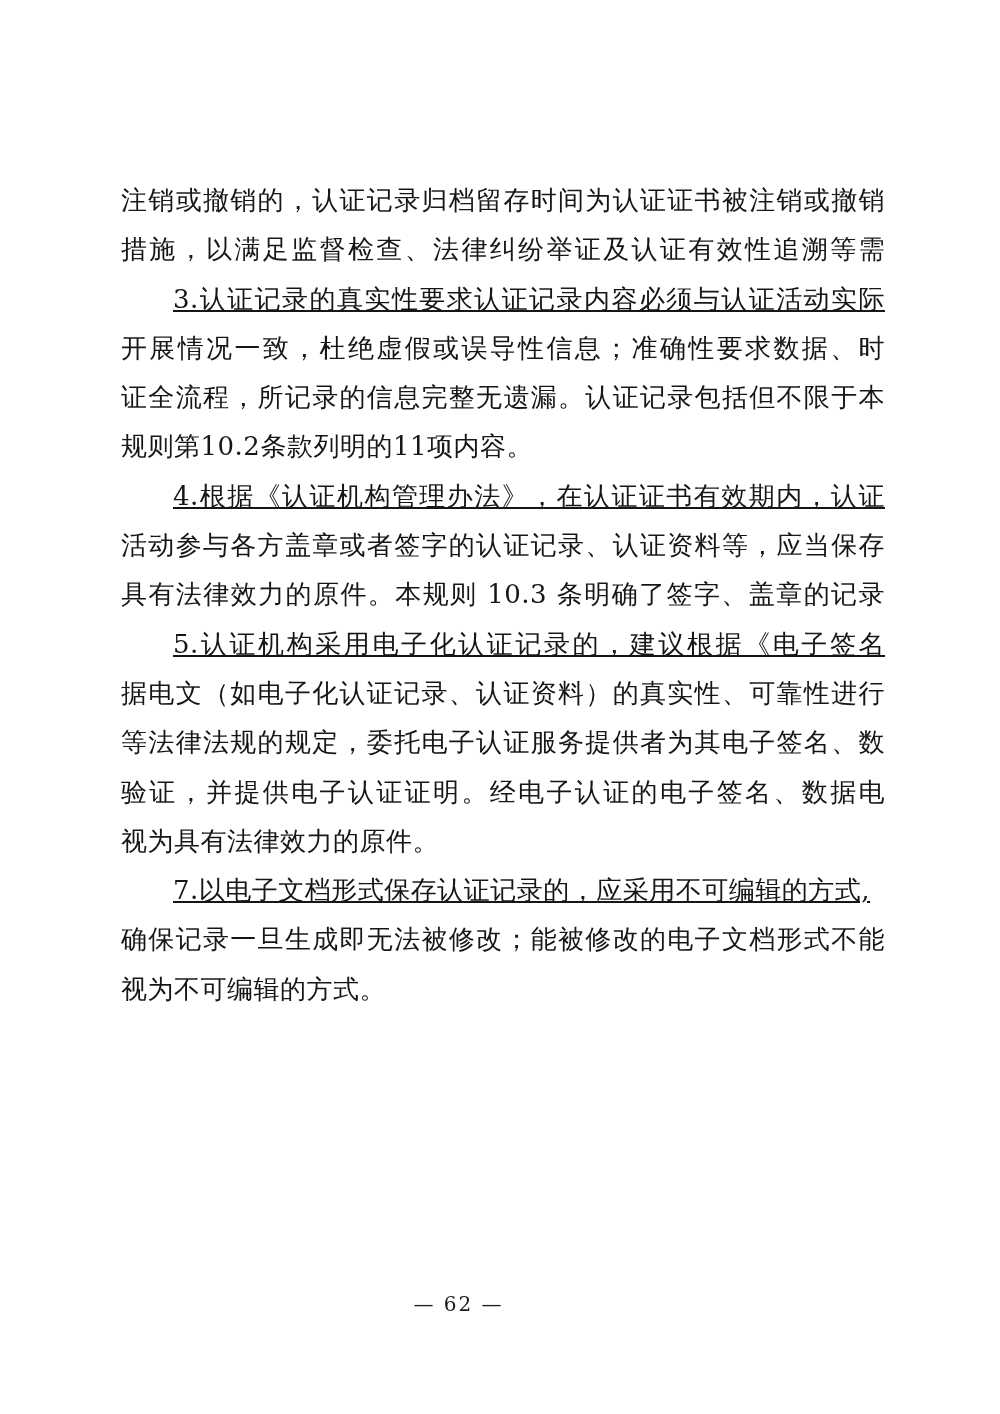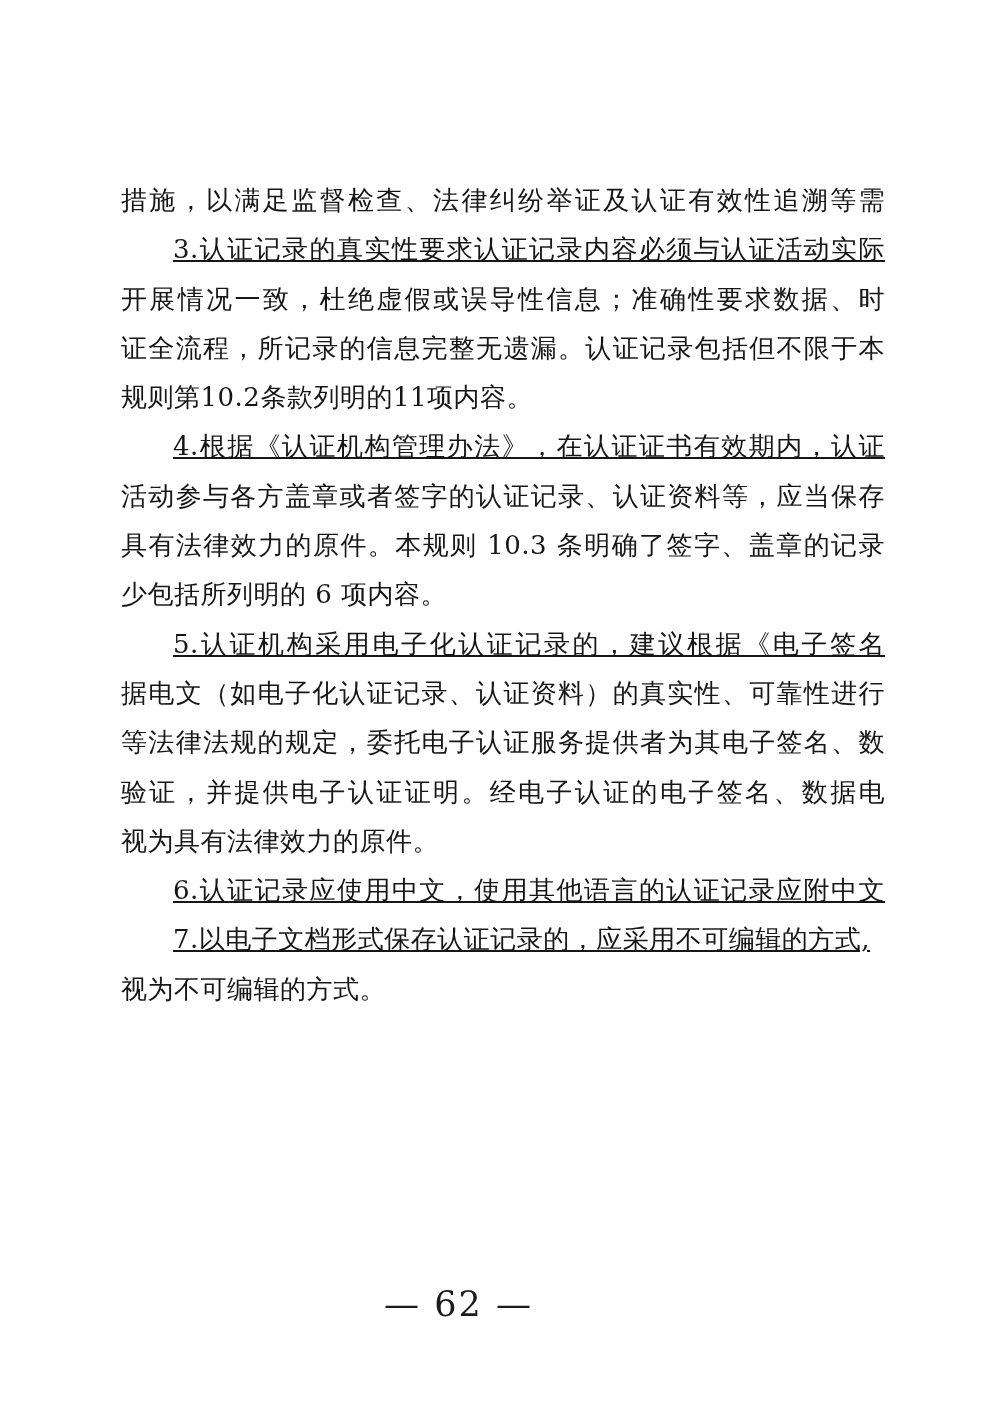--- a/index.html
+++ b/index.html
@@ -58,6 +58,7 @@
 <div class="page">
 
   <div class="text-block">
+    <div class="line">注销或撤销的，认证记录归档留存时间为认证证书被注销或撤销</div>
     <div class="line para-end">措施，以满足监督检查、法律纠纷举证及认证有效性追溯等需求。</div>
     <div class="line indent">3.认证记录的真实性要求认证记录内容必须与认证活动实际</div>
     <div class="line">开展情况一致，杜绝虚假或误导性信息；准确性要求数据、时间、</div>

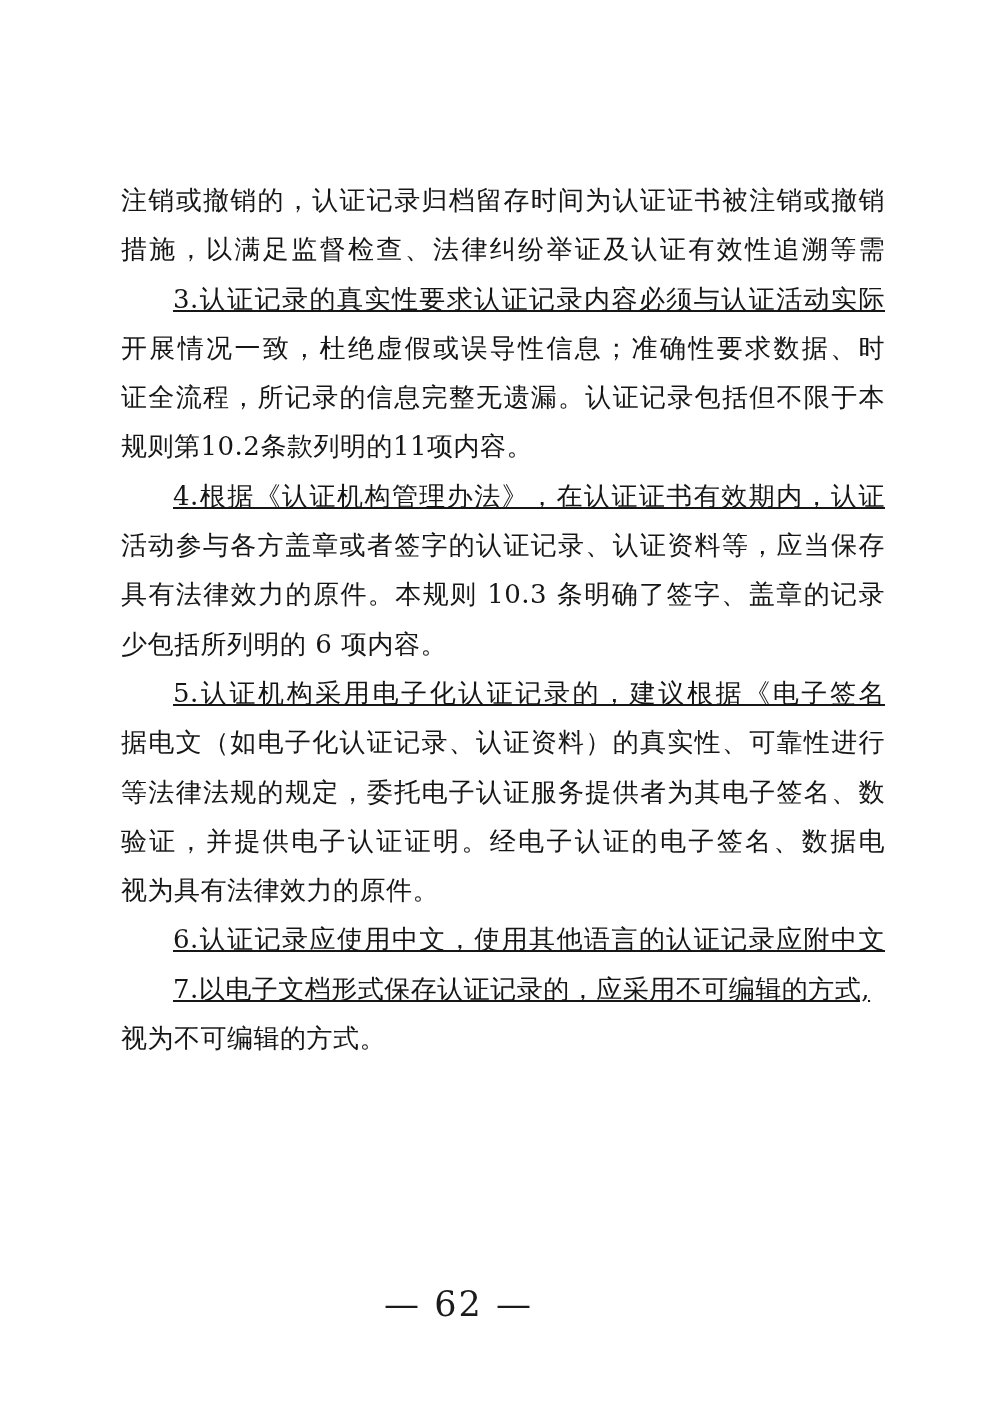--- a/index.html
+++ b/index.html
@@ -67,7 +67,6 @@
     <div class="line indent">4.根据《认证机构管理办法》，在认证证书有效期内，认证</div>
     <div class="line">活动参与各方盖章或者签字的认证记录、认证资料等，应当保存</div>
     <div class="line">具有法律效力的原件。本规则 10.3 条明确了签字、盖章的记录至</div>
-    <div class="line para-end">少包括所列明的 6 项内容。</div>
     <div class="line indent">5.认证机构采用电子化认证记录的，建议根据《电子签名法》</div>
     <div class="line">据电文（如电子化认证记录、认证资料）的真实性、可靠性进行</div>
     <div class="line">等法律法规的规定，委托电子认证服务提供者为其电子签名、数</div>

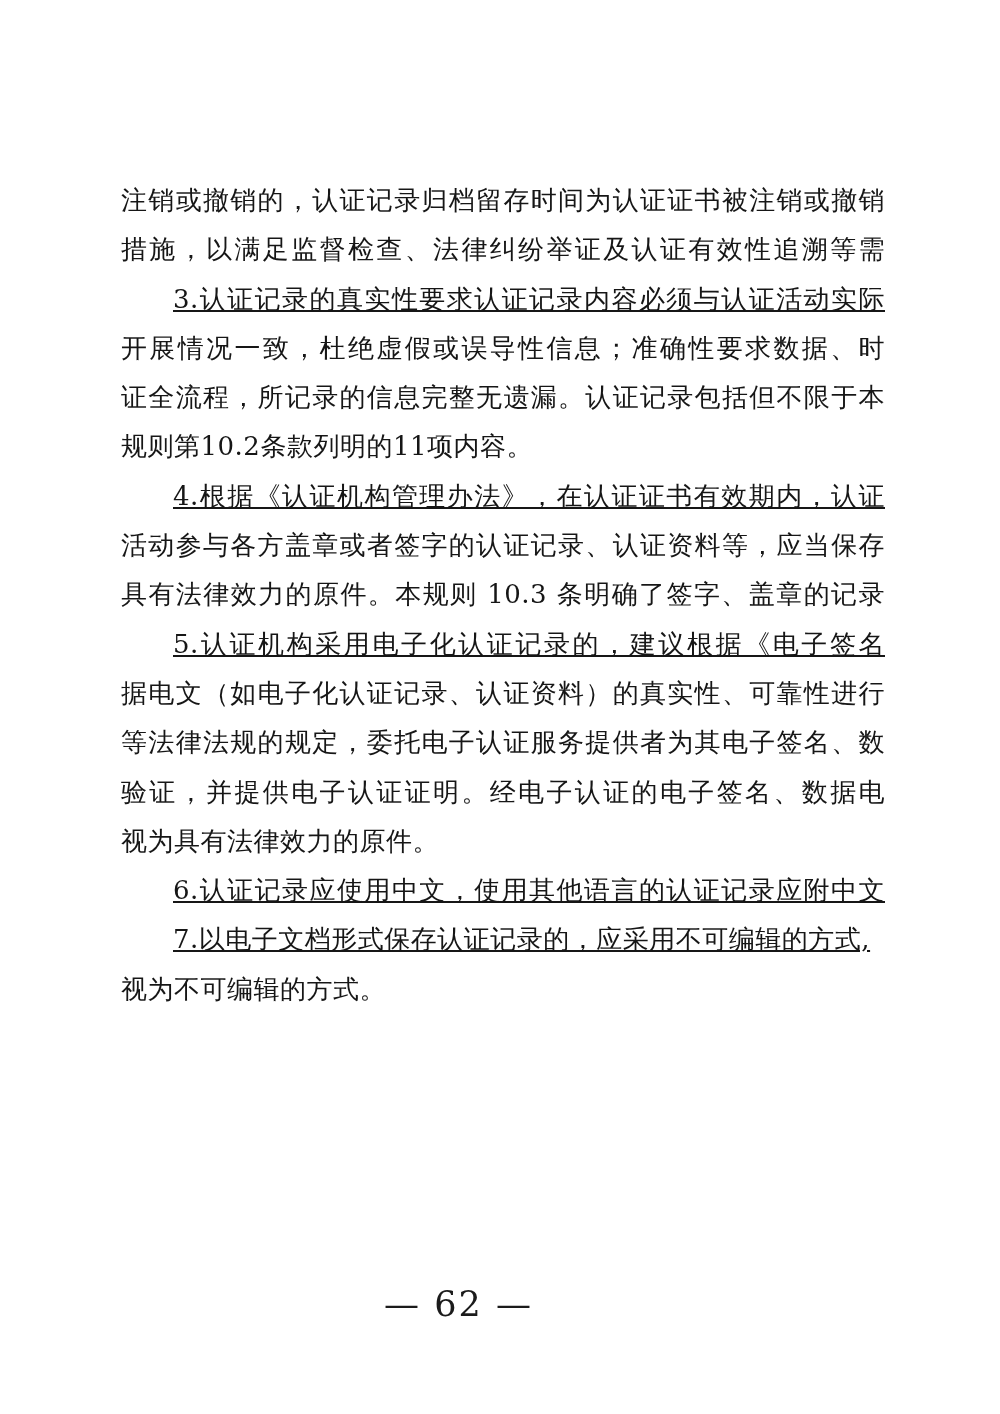--- a/index.html
+++ b/index.html
@@ -72,7 +72,6 @@
     <div class="line">等法律法规的规定，委托电子认证服务提供者为其电子签名、数</div>
     <div class="line">验证，并提供电子认证证明。经电子认证的电子签名、数据电文，</div>
     <div class="line para-end">视为具有法律效力的原件。</div>
-    <div class="line indent">6.认证记录应使用中文，使用其他语言的认证记录应附中文</div>
     <div class="line indent para-end">7.以电子文档形式保存认证记录的，应采用不可编辑的方式,</div>
     <div class="line para-end">视为不可编辑的方式。</div>
   </div>

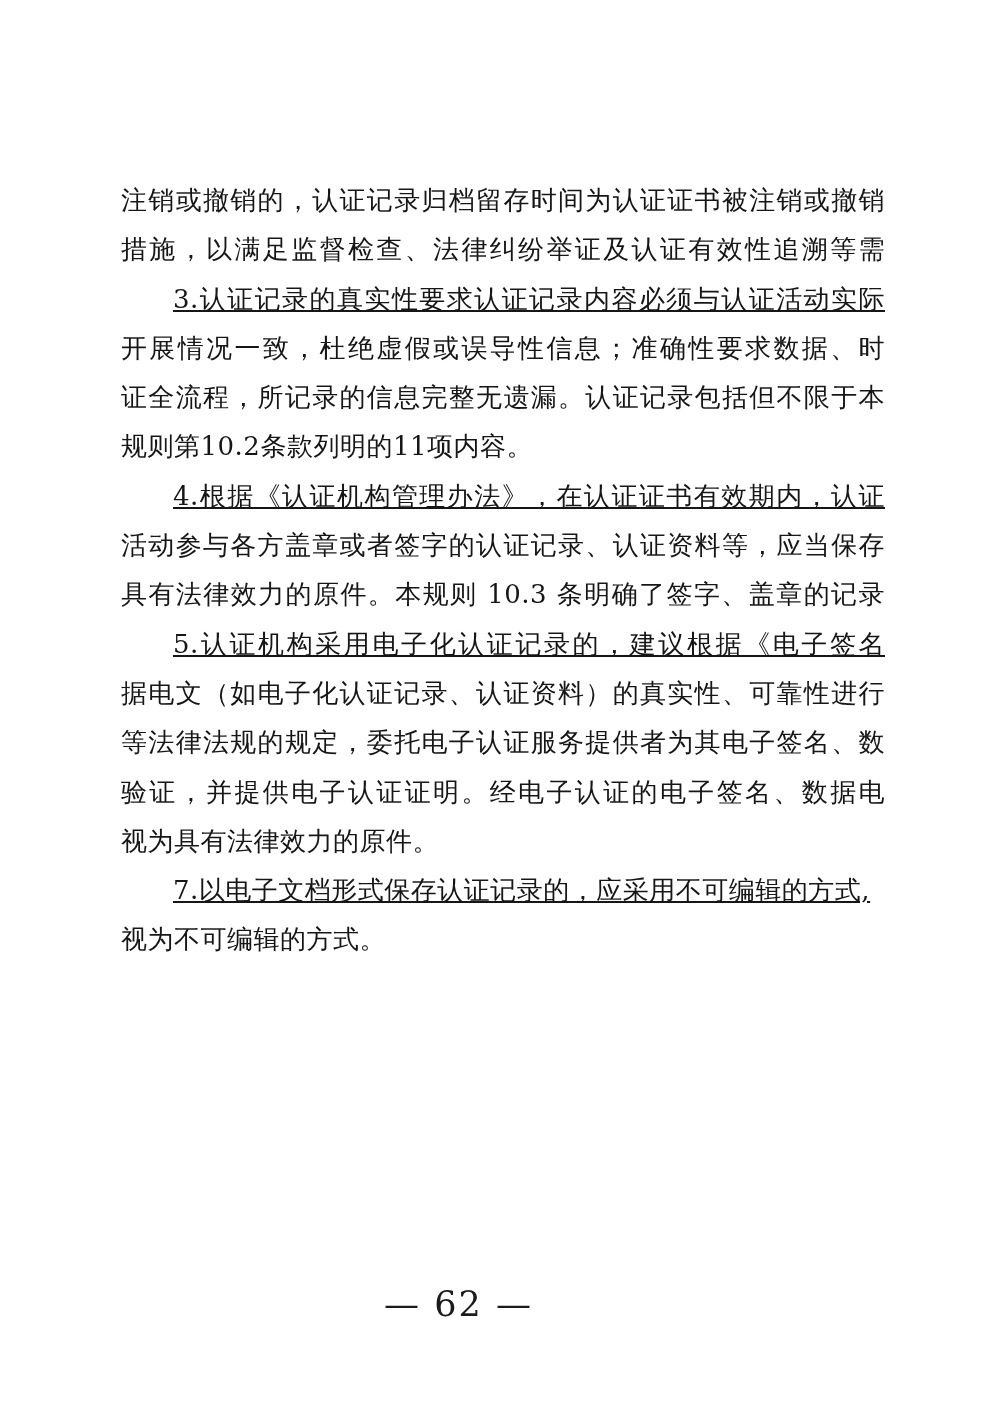--- a/index.html
+++ b/index.html
@@ -73,6 +73,7 @@
     <div class="line">验证，并提供电子认证证明。经电子认证的电子签名、数据电文，</div>
     <div class="line para-end">视为具有法律效力的原件。</div>
     <div class="line indent para-end">7.以电子文档形式保存认证记录的，应采用不可编辑的方式,</div>
+    <div class="line">确保记录一旦生成即无法被修改；能被修改的电子文档形式不能</div>
     <div class="line para-end">视为不可编辑的方式。</div>
   </div>
 

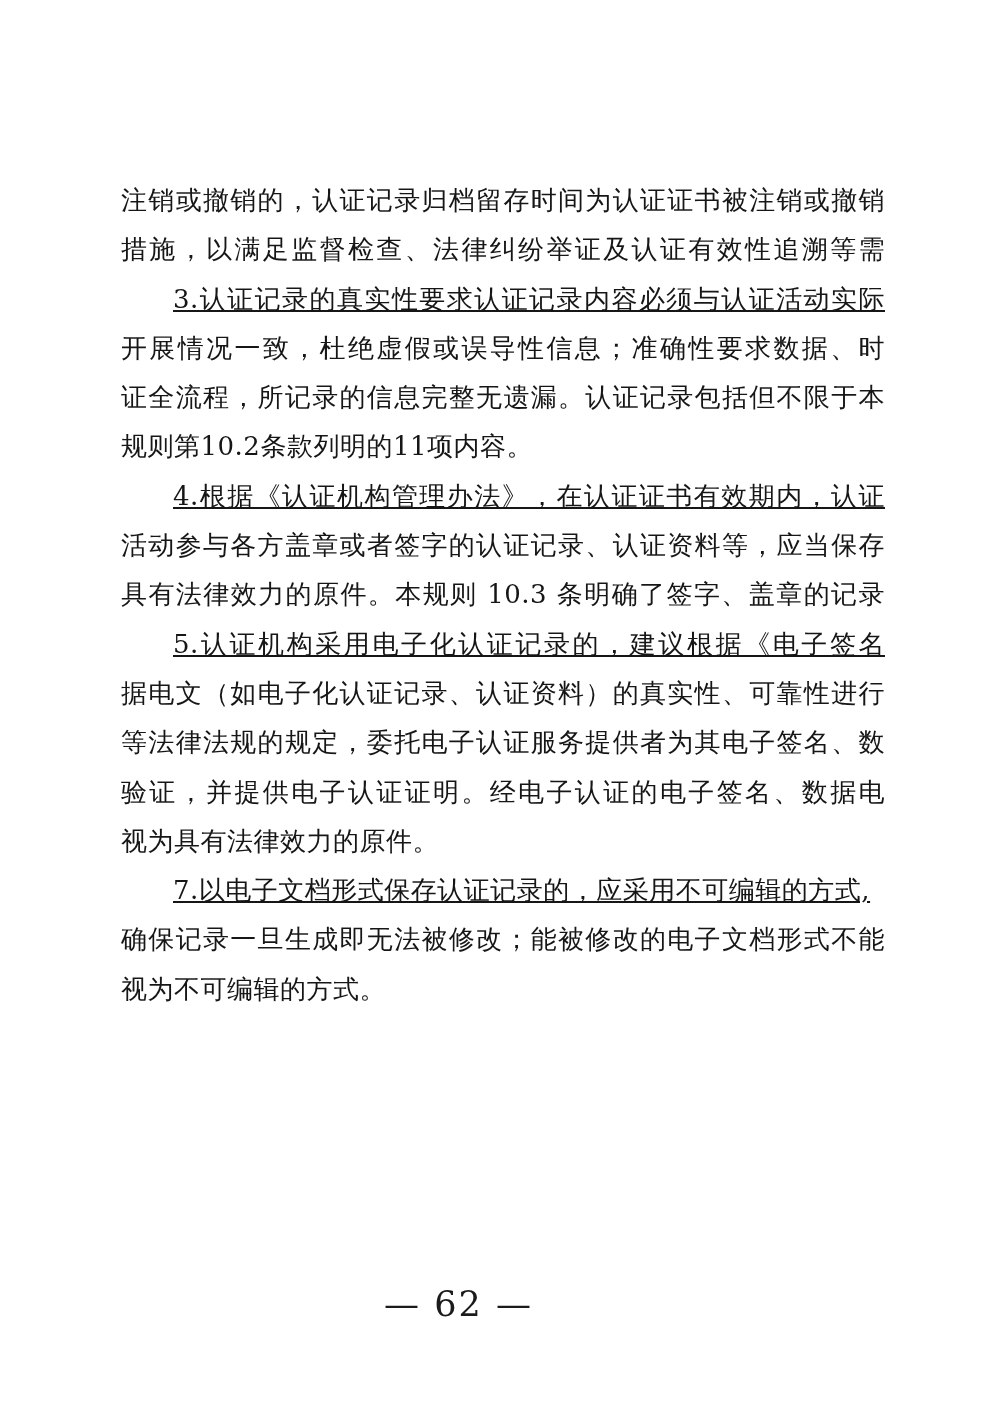--- a/index.html
+++ b/index.html
@@ -46,7 +46,7 @@
     top: 1284px;
     width: 917px;
     text-align: center;
-    font-size: 35px;
+    font-size: 20px;
     line-height: 40px;
     color: #1b1b1b;
     letter-spacing: 2px;

